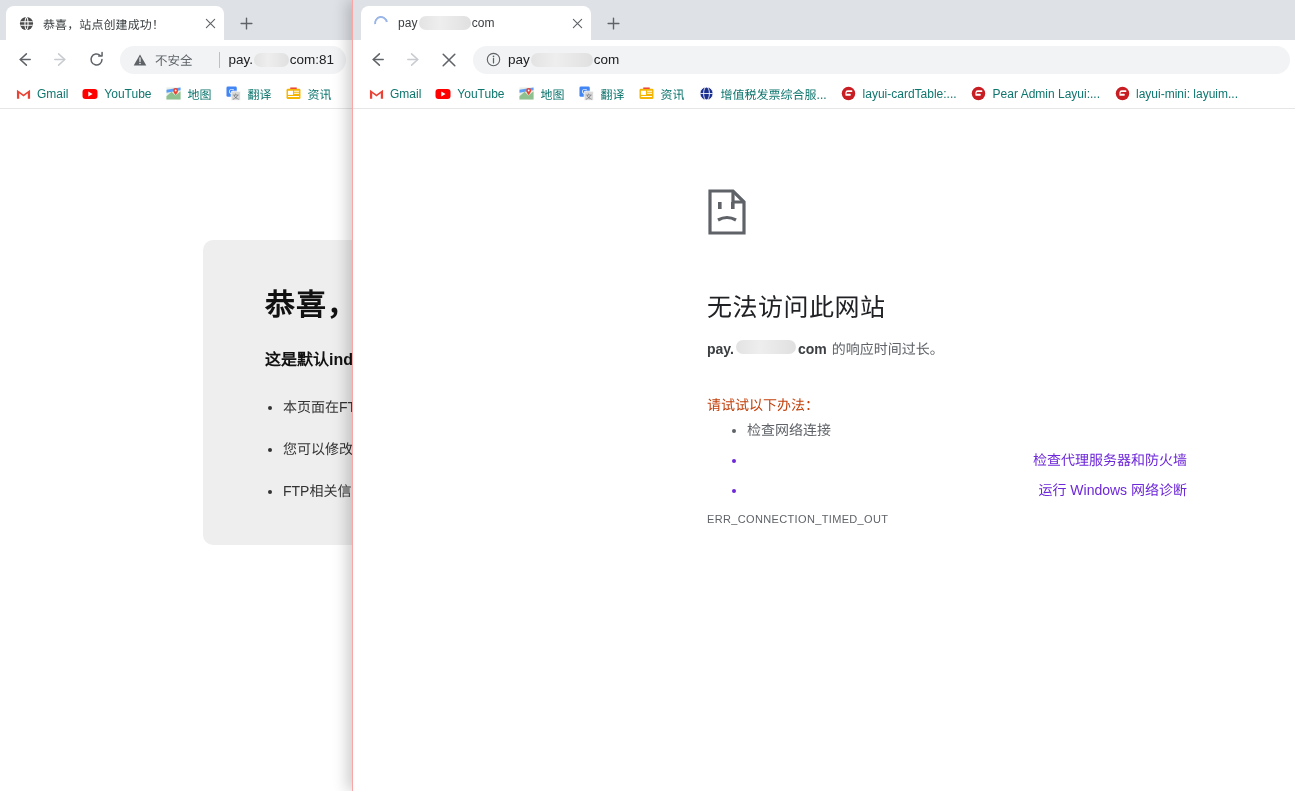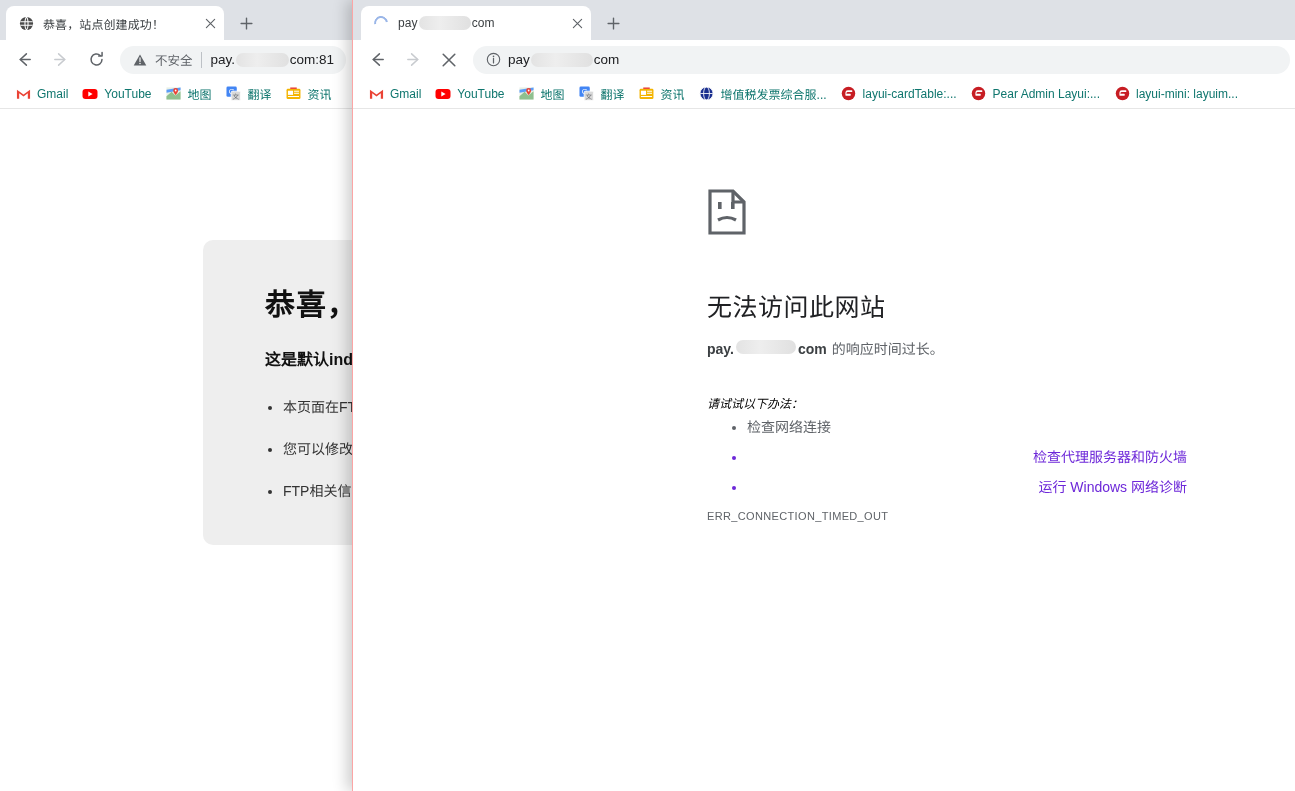--- a/index.html
+++ b/index.html
@@ -133,7 +133,7 @@
     font-size: 12.5px;
     color: #5f6368;
     white-space: nowrap;
-    margin-right: 8px;
+    margin-right: 26px;
   }
   .omni-sep {
     width: 1px;

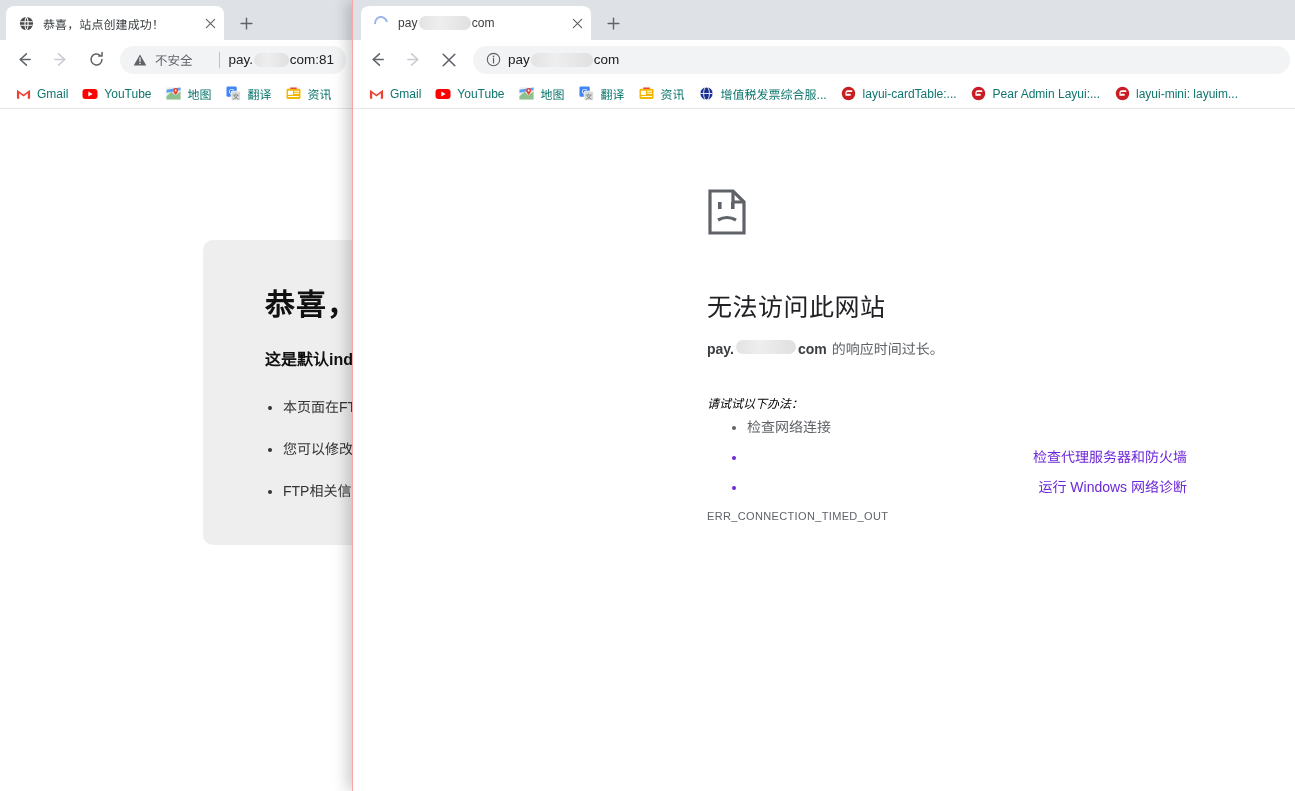--- a/index.html
+++ b/index.html
@@ -302,10 +302,9 @@
   }
   .err-sub b { color: #3c4043; font-weight: bold; }
   .err-try {
-    font-size: 12px;
-    color: #000000;
+    font-size: 14px;
+    color: #c2410c;
     margin: 0 0 6px 0;
-    font-style: italic;
   }
   .err-list {
     margin: 0 0 12px 0;

